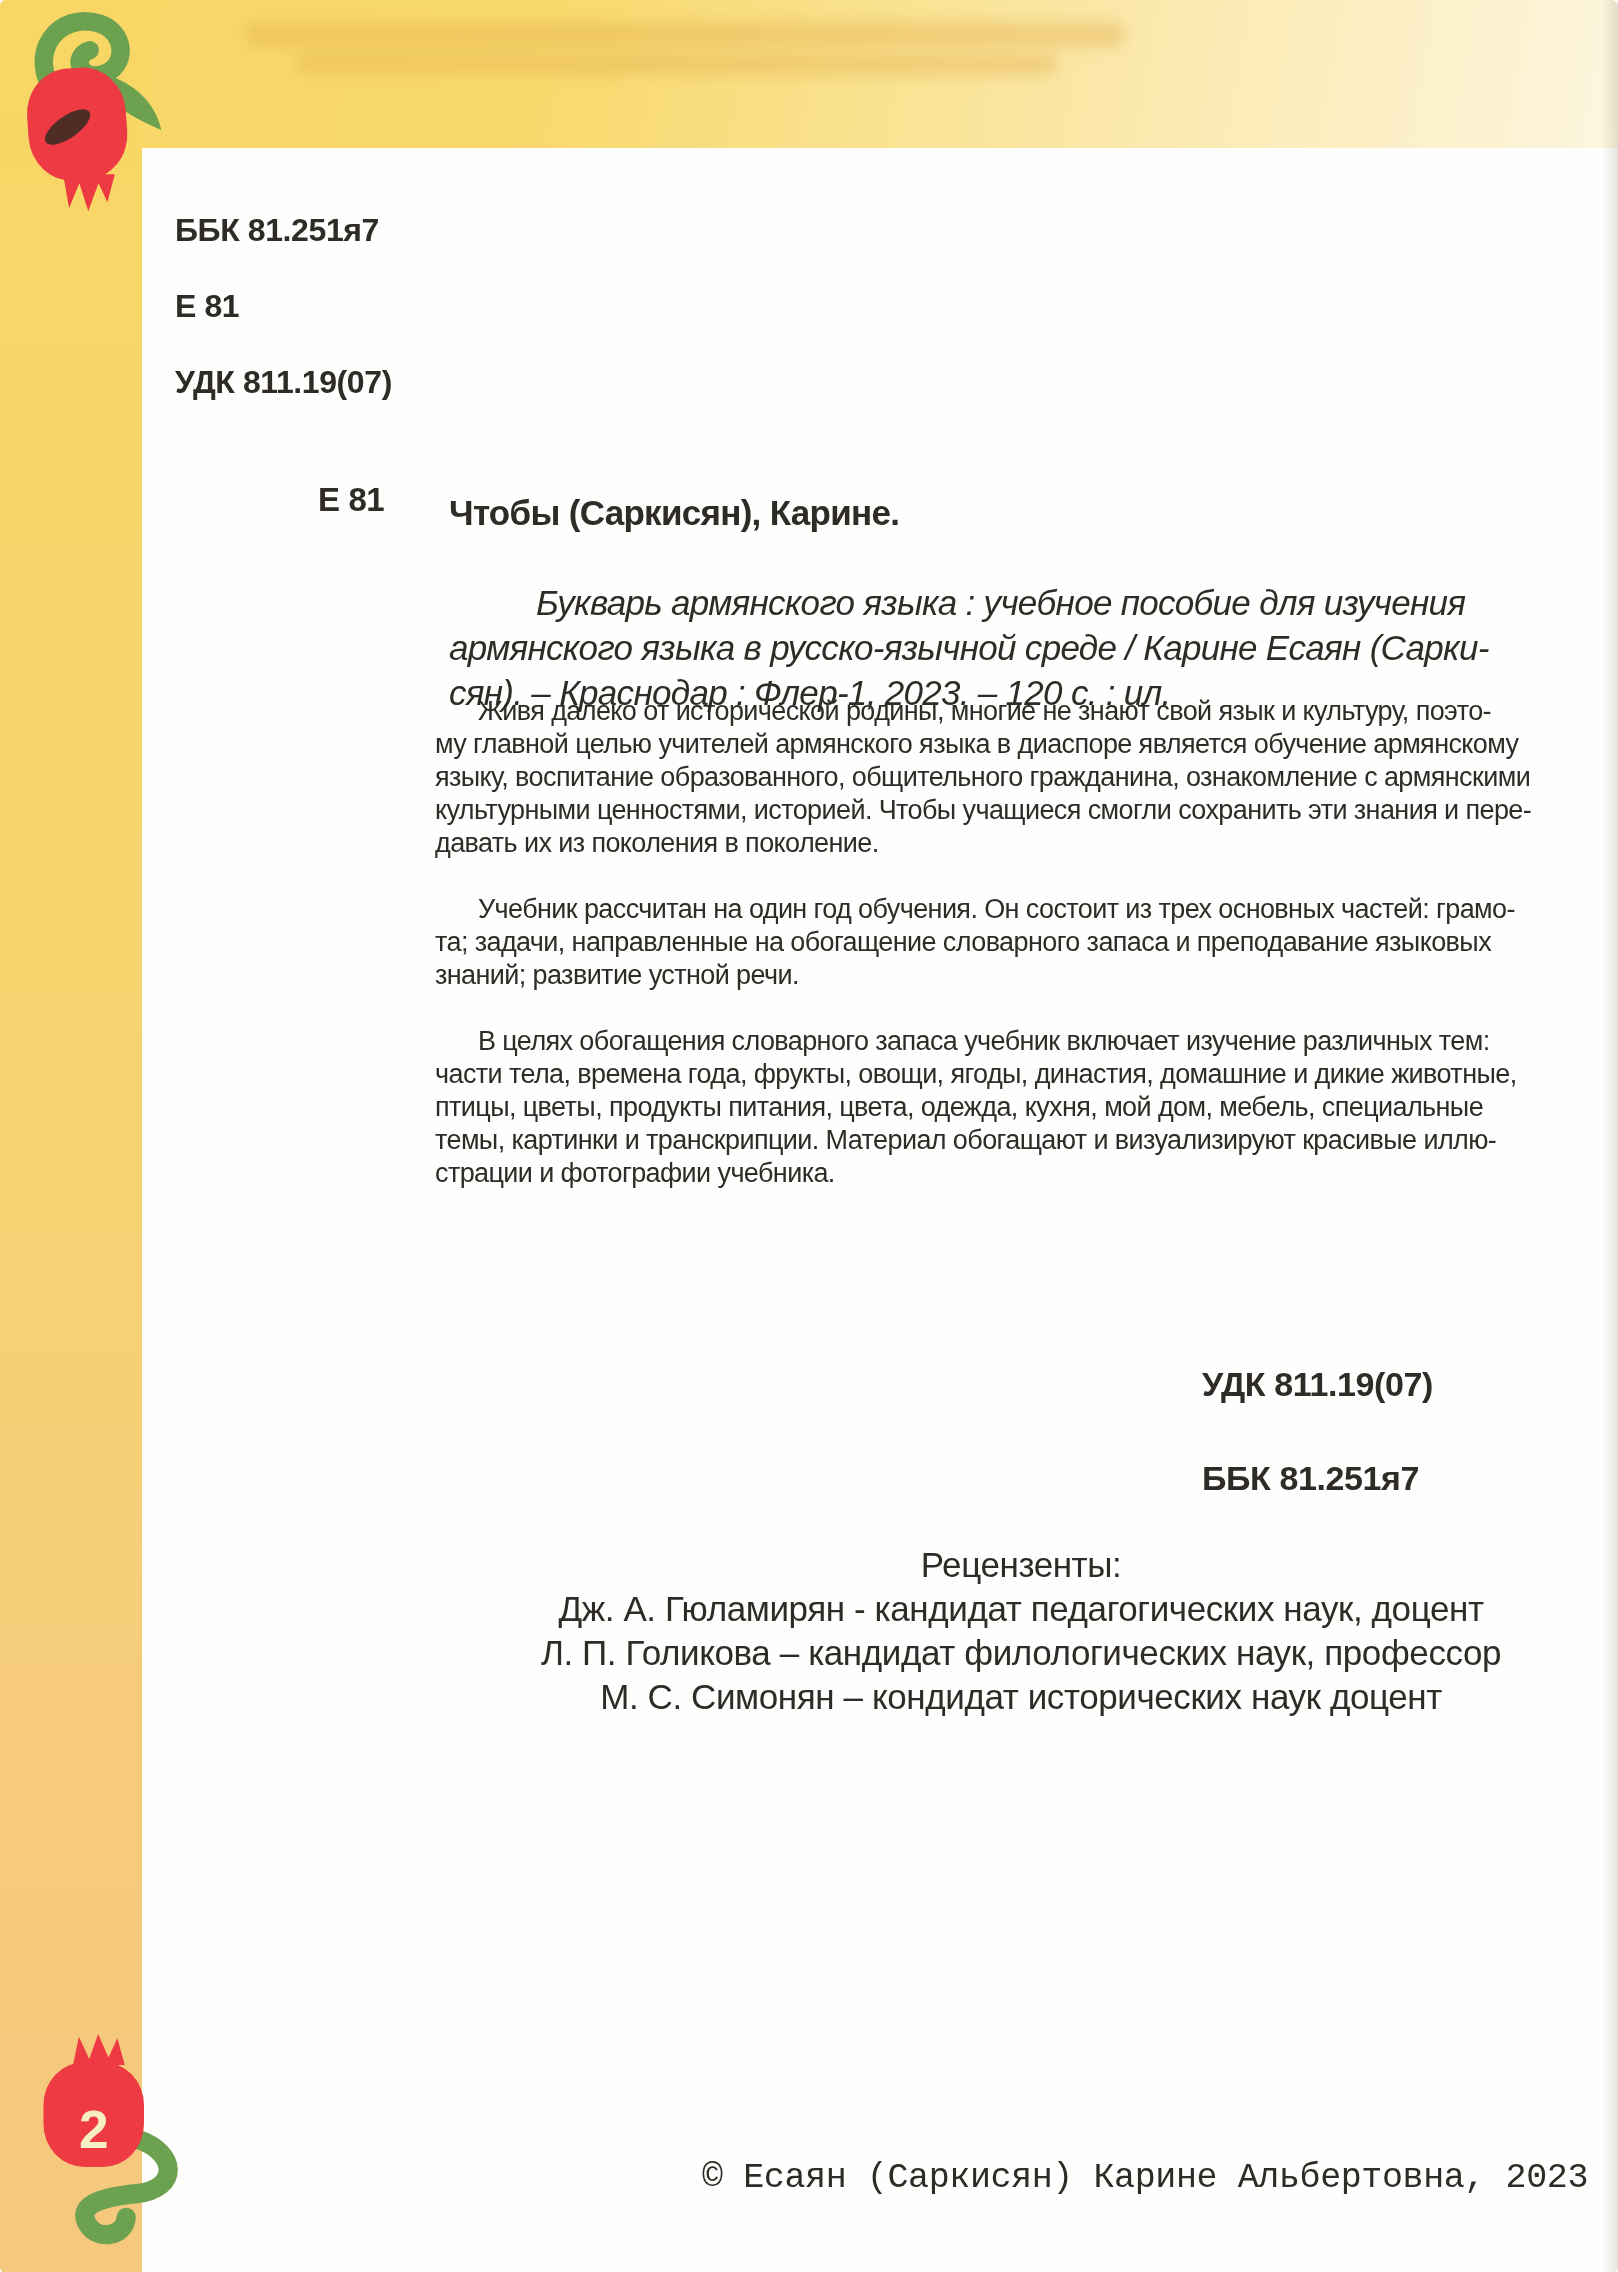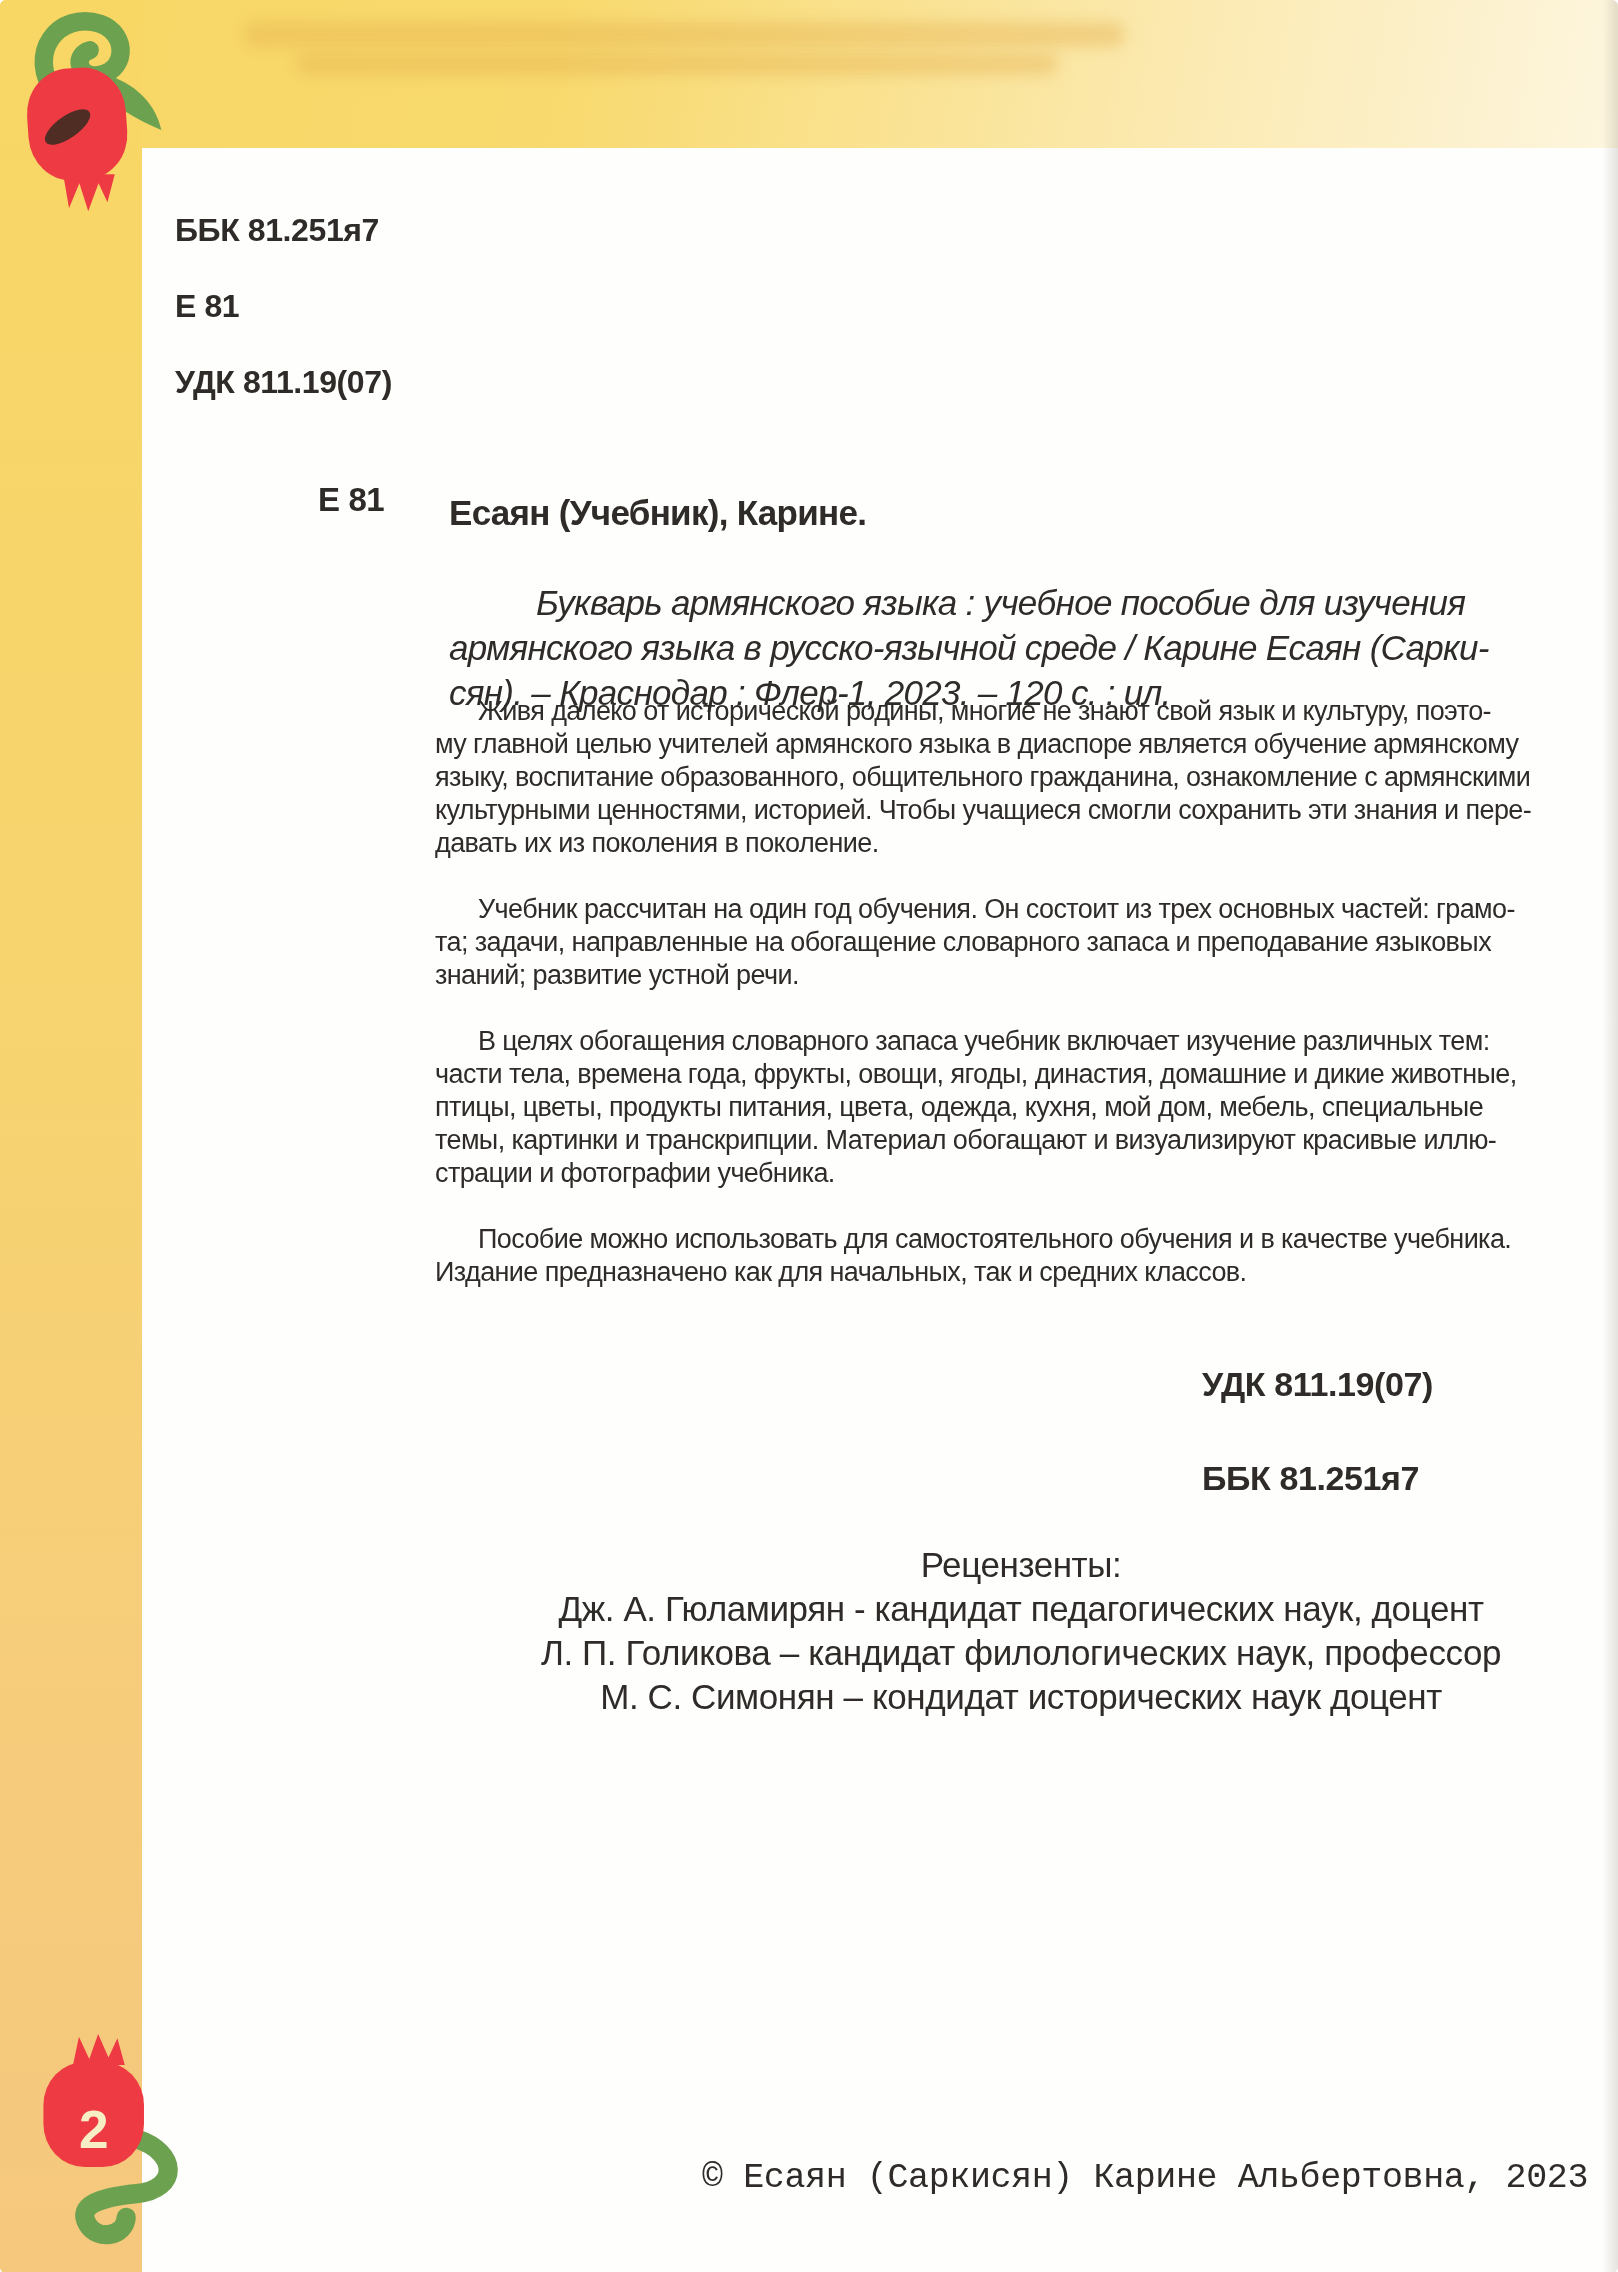--- a/index.html
+++ b/index.html
@@ -91,7 +91,7 @@
   <div class="txt margin-code">Е 81</div>
 
   <div class="txt record">
-    <div class="author">Есаян (Учебник), Карине.</div>
+    <div class="author">Чтобы (Саркисян), Карине.</div>
     <div class="desc">Букварь армянского языка : учебное пособие для изучения
 армянского языка в русско-язычной среде / Карине Есаян (Сарки-
 сян). – Краснодар : Флер-1, 2023. – 120 с. : ил.</div>

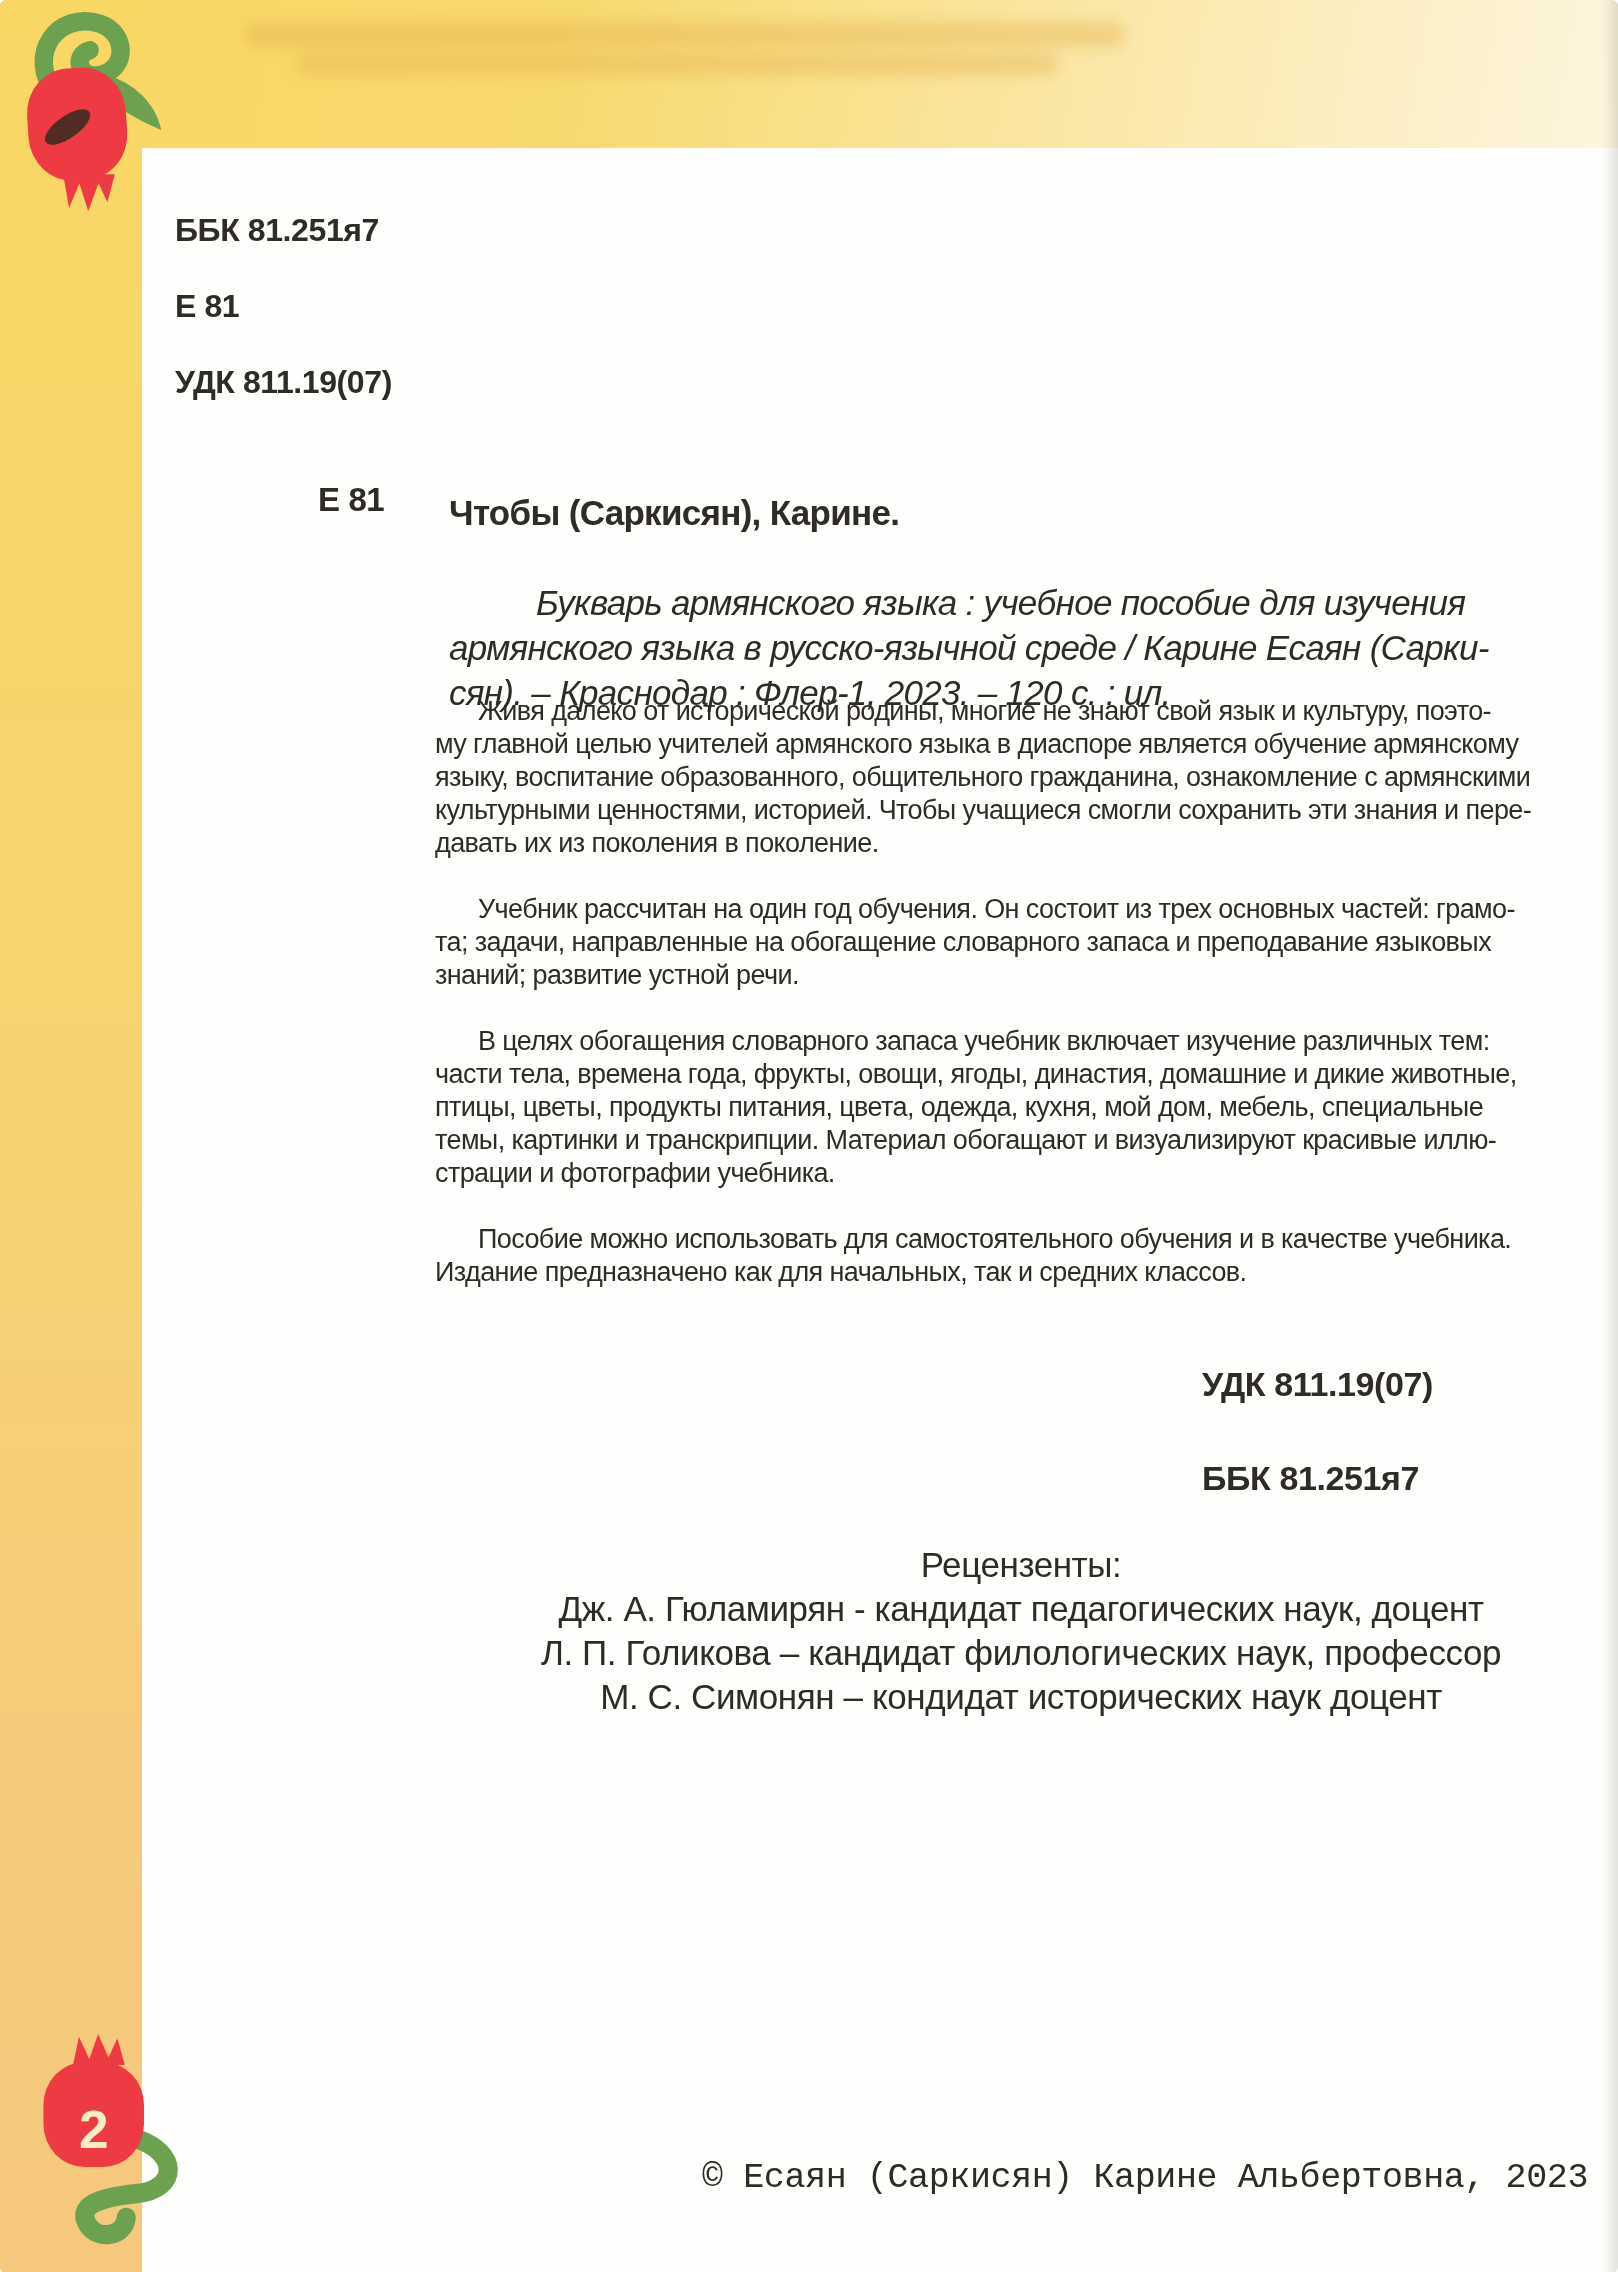--- a/index.html
+++ b/index.html
@@ -111,8 +111,6 @@
 птицы, цветы, продукты питания, цвета, одежда, кухня, мой дом, мебель, специальные
 темы, картинки и транскрипции. Материал обогащают и визуализируют красивые иллю-
 страции и фотографии учебника.</p>
-    <p>Пособие можно использовать для самостоятельного обучения и в качестве учебника.
-Издание предназначено как для начальных, так и средних классов.</p>
   </div>
 
   <div class="txt classification">

